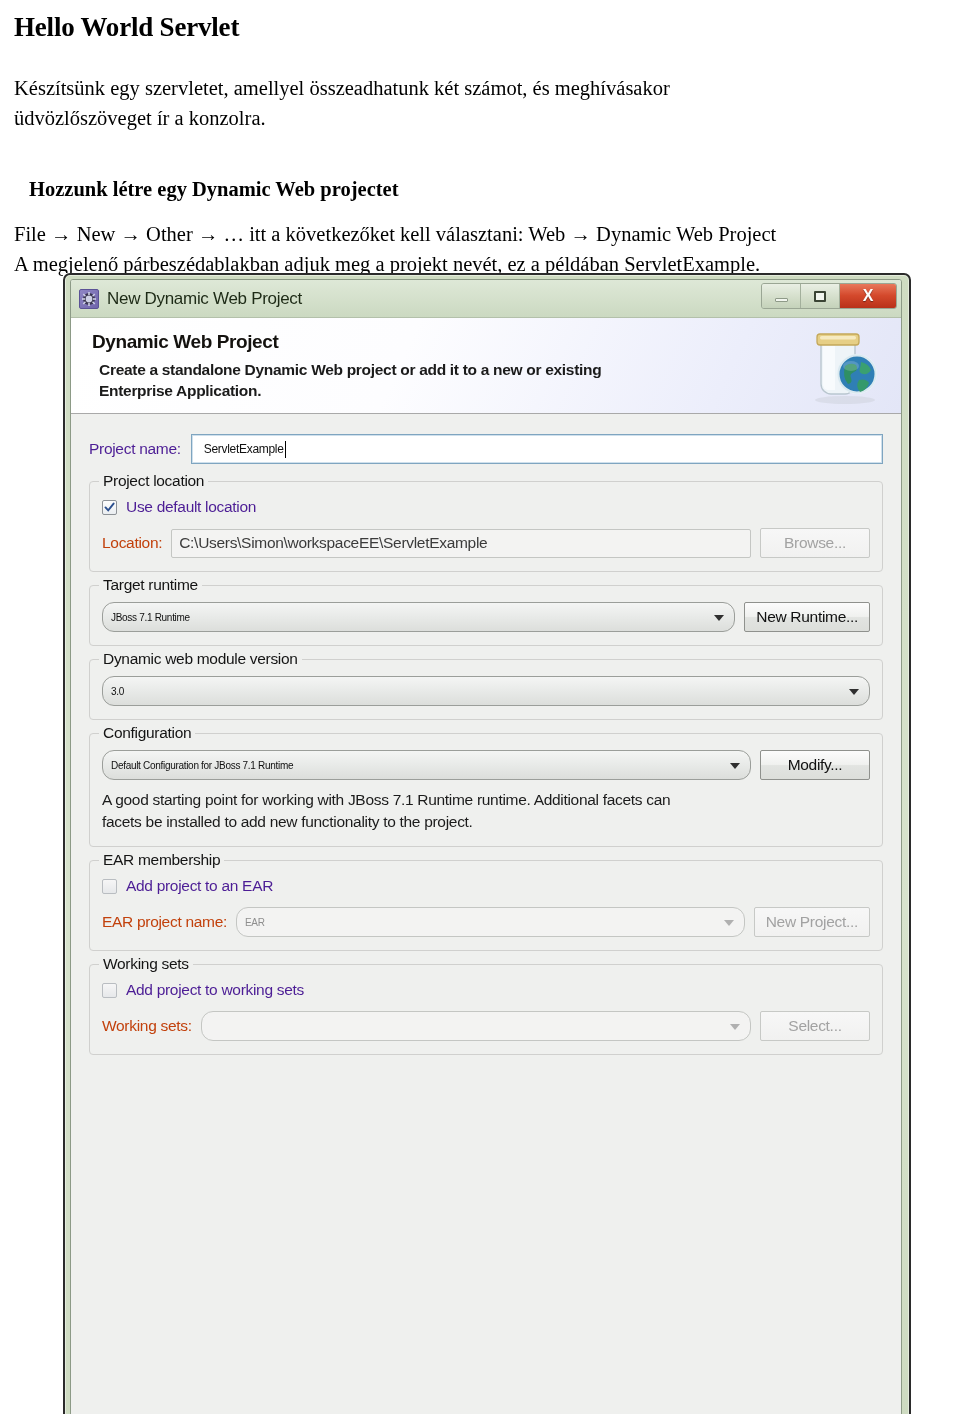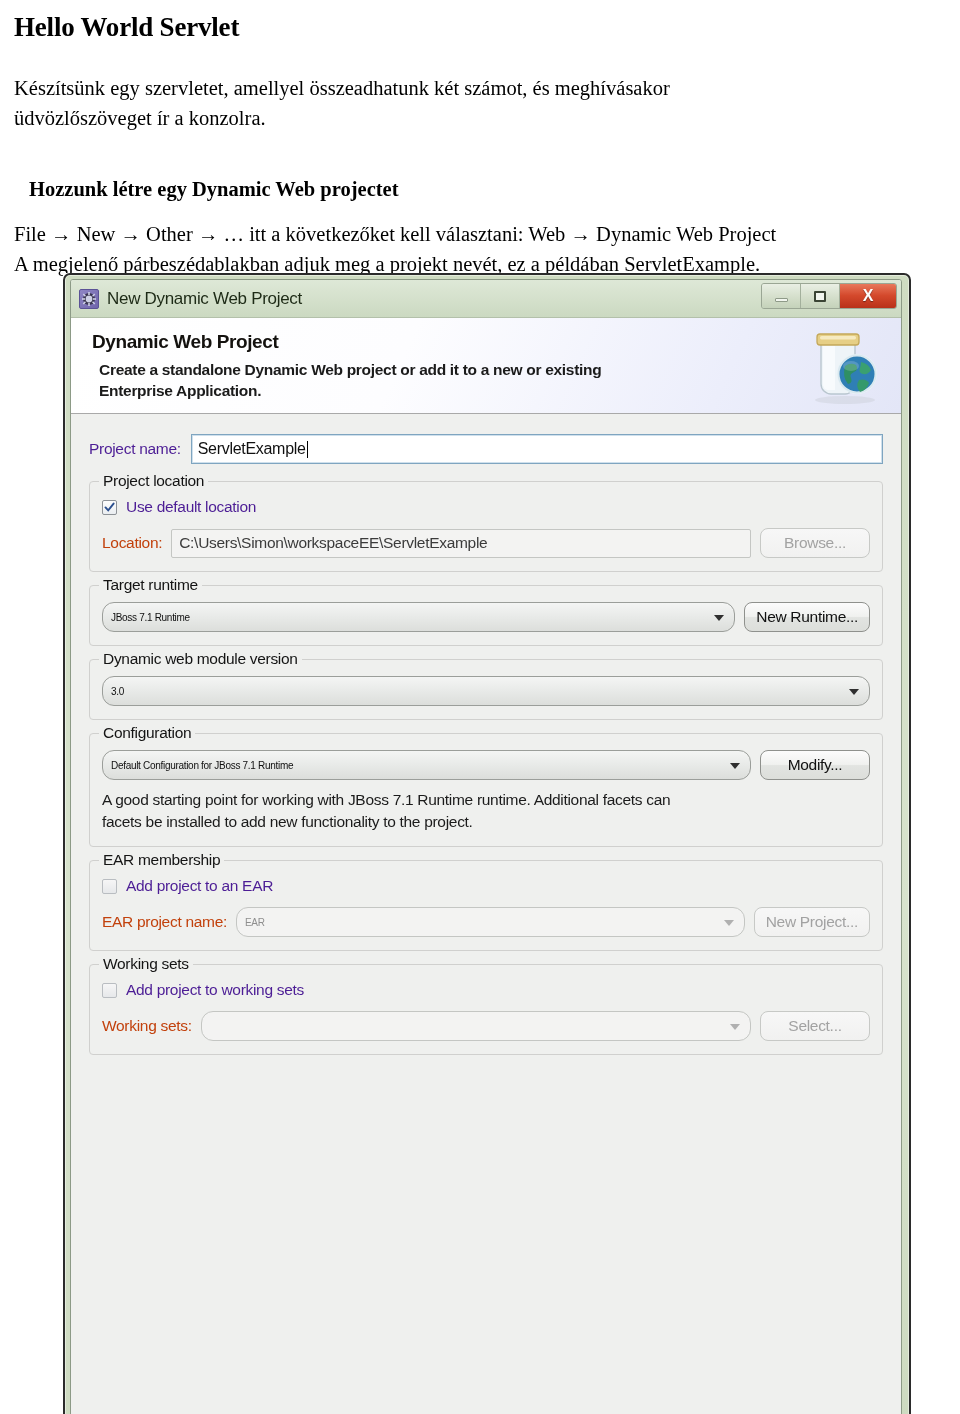--- a/index.html
+++ b/index.html
@@ -209,9 +209,9 @@
     outline-offset: -2px;
     display: flex;
     align-items: center;
-    padding: 0 6px;
-    font-family: "Liberation Sans", sans-serif;
-    font-size: 16px;
+    padding: 0 12px;
+    font-family: "Liberation Sans", sans-serif;
+    font-size: 12px;
     color: #101010;
     letter-spacing: -0.3px;
     position: relative;

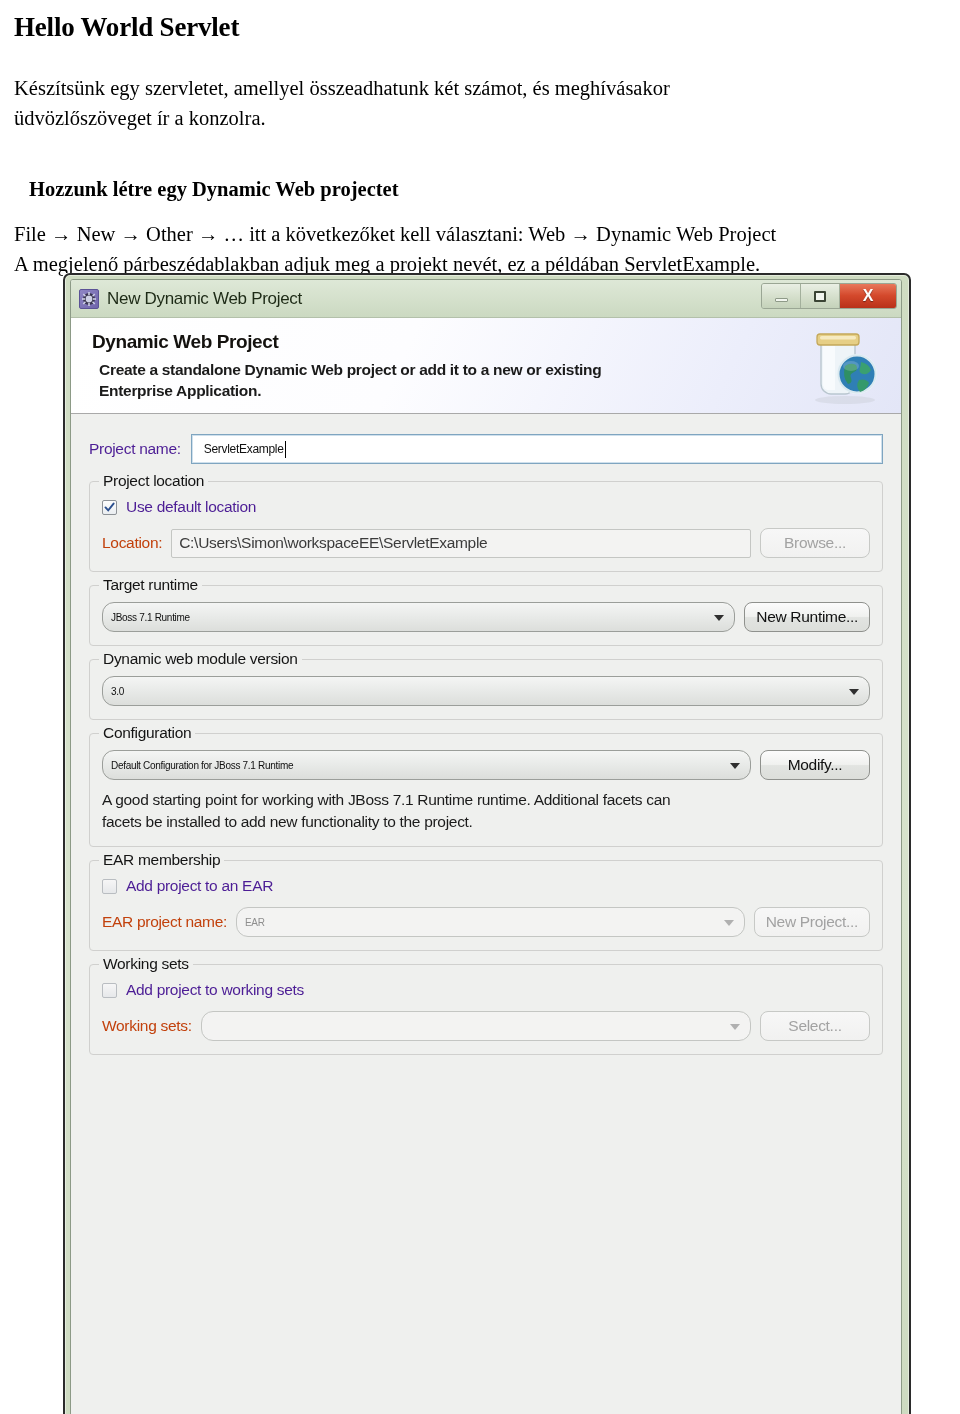--- a/index.html
+++ b/index.html
@@ -333,7 +333,7 @@
     padding: 0 11px;
     background: linear-gradient(180deg,#fcfcfc 0%, #f0f1ef 48%, #e2e4e1 52%, #dcdeda 100%);
     border: 1px solid #8f918d;
-    border-radius: 8px;
+    border-radius: 2px;
     font-family: "Liberation Sans", sans-serif;
     font-size: 15.5px;
     color: #101010;

